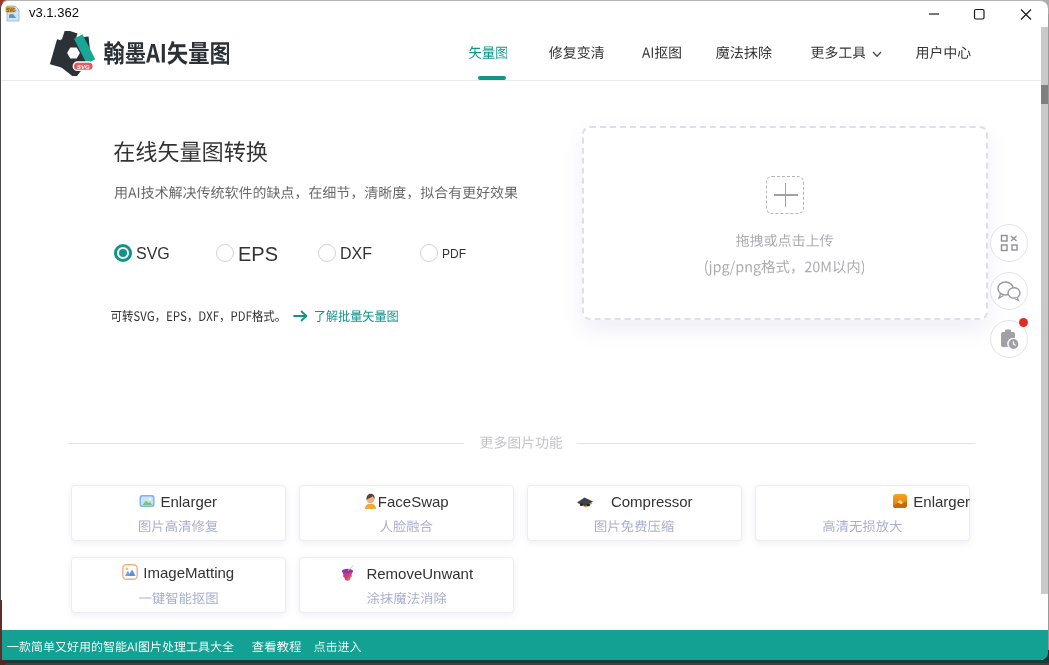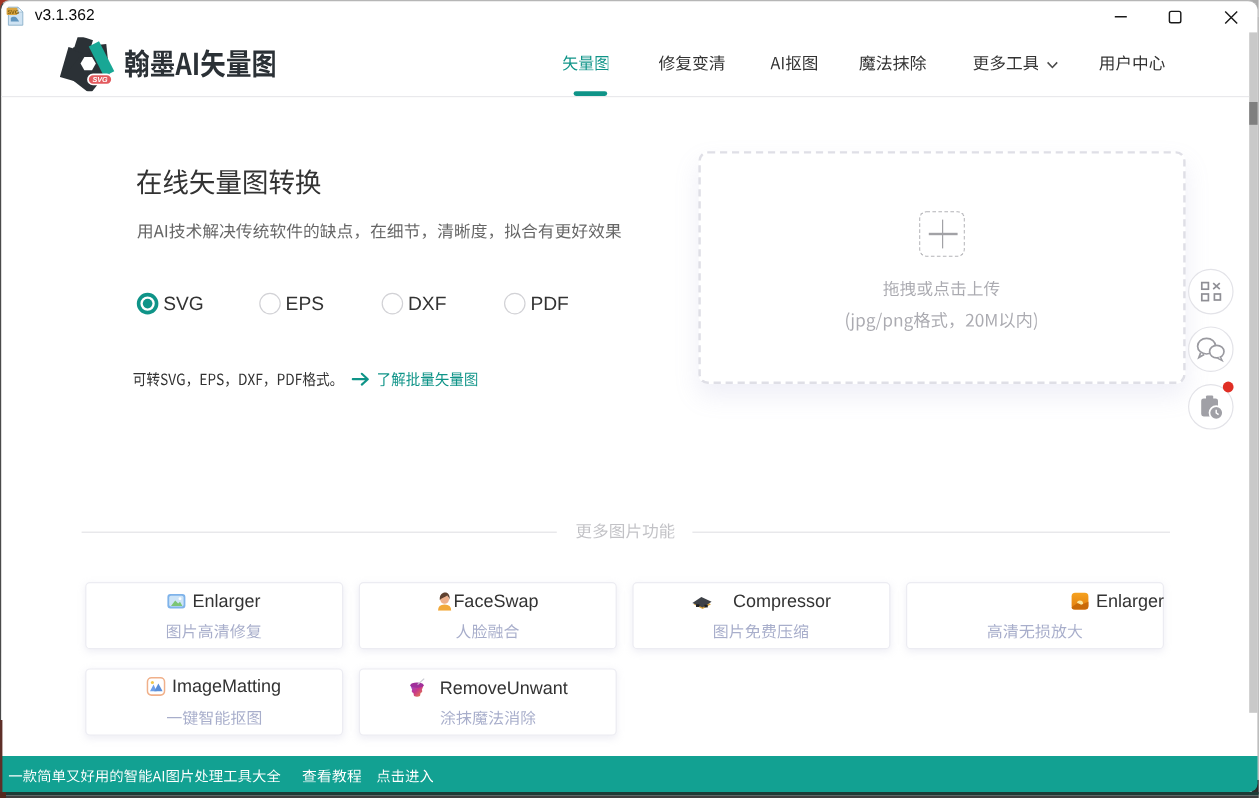--- a/index.html
+++ b/index.html
@@ -55,7 +55,7 @@
 <div class="abs" style="left:318px;top:244px;width:18px;height:18px;border-radius:50%;border:1.5px solid #d2d2d6;background:#fff"></div>
 <div class="abs" style="left:420px;top:244px;width:18px;height:18px;border-radius:50%;border:1.5px solid #d2d2d6;background:#fff"></div>
 <div class="abs" style="left:136px;top:245.5px;font-size:16px;line-height:16px;color:#333">SVG</div>
-<div class="abs" style="left:238px;top:245.5px;font-size:16px;line-height:16px;color:#333">EPS</div>
+<div class="abs" style="left:238px;top:245.5px;font-size:20px;line-height:16px;color:#333">EPS</div>
 <div class="abs" style="left:340px;top:245.5px;font-size:16px;line-height:16px;color:#333">DXF</div>
 <div class="abs" style="left:442px;top:245.5px;font-size:16px;line-height:16px;color:#333">PDF</div>
 

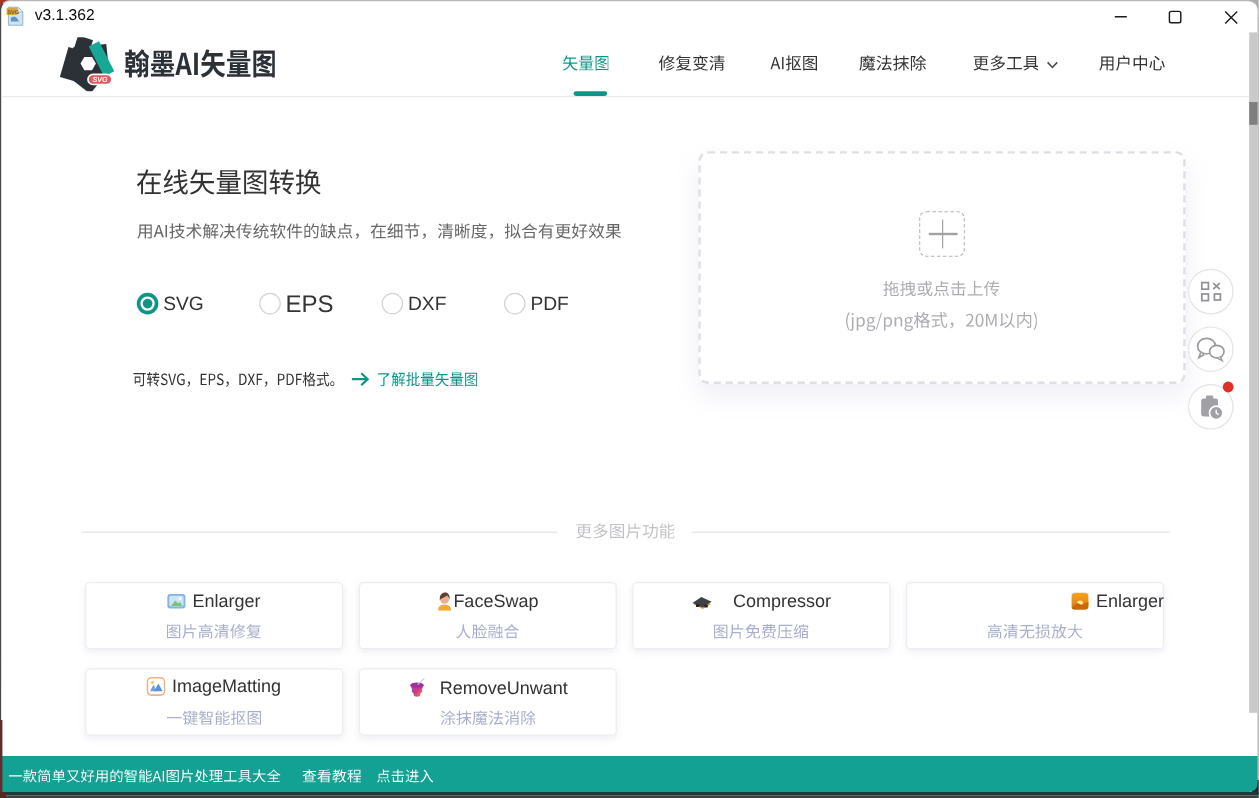--- a/index.html
+++ b/index.html
@@ -57,7 +57,7 @@
 <div class="abs" style="left:136px;top:245.5px;font-size:16px;line-height:16px;color:#333">SVG</div>
 <div class="abs" style="left:238px;top:245.5px;font-size:20px;line-height:16px;color:#333">EPS</div>
 <div class="abs" style="left:340px;top:245.5px;font-size:16px;line-height:16px;color:#333">DXF</div>
-<div class="abs" style="left:442px;top:245.5px;font-size:16px;line-height:16px;color:#333">PDF</div>
+<div class="abs" style="left:442px;top:245.5px;font-size:12px;line-height:16px;color:#333">PDF</div>
 
 <svg class="abs" style="left:292px;top:309px" width="18" height="14" viewBox="0 0 18 14">
  <path d="M2 7 H14 M9.5 2.5 L14.5 7 L9.5 11.5" fill="none" stroke="#0F9488" stroke-width="1.8" stroke-linecap="round" stroke-linejoin="round"></path>

